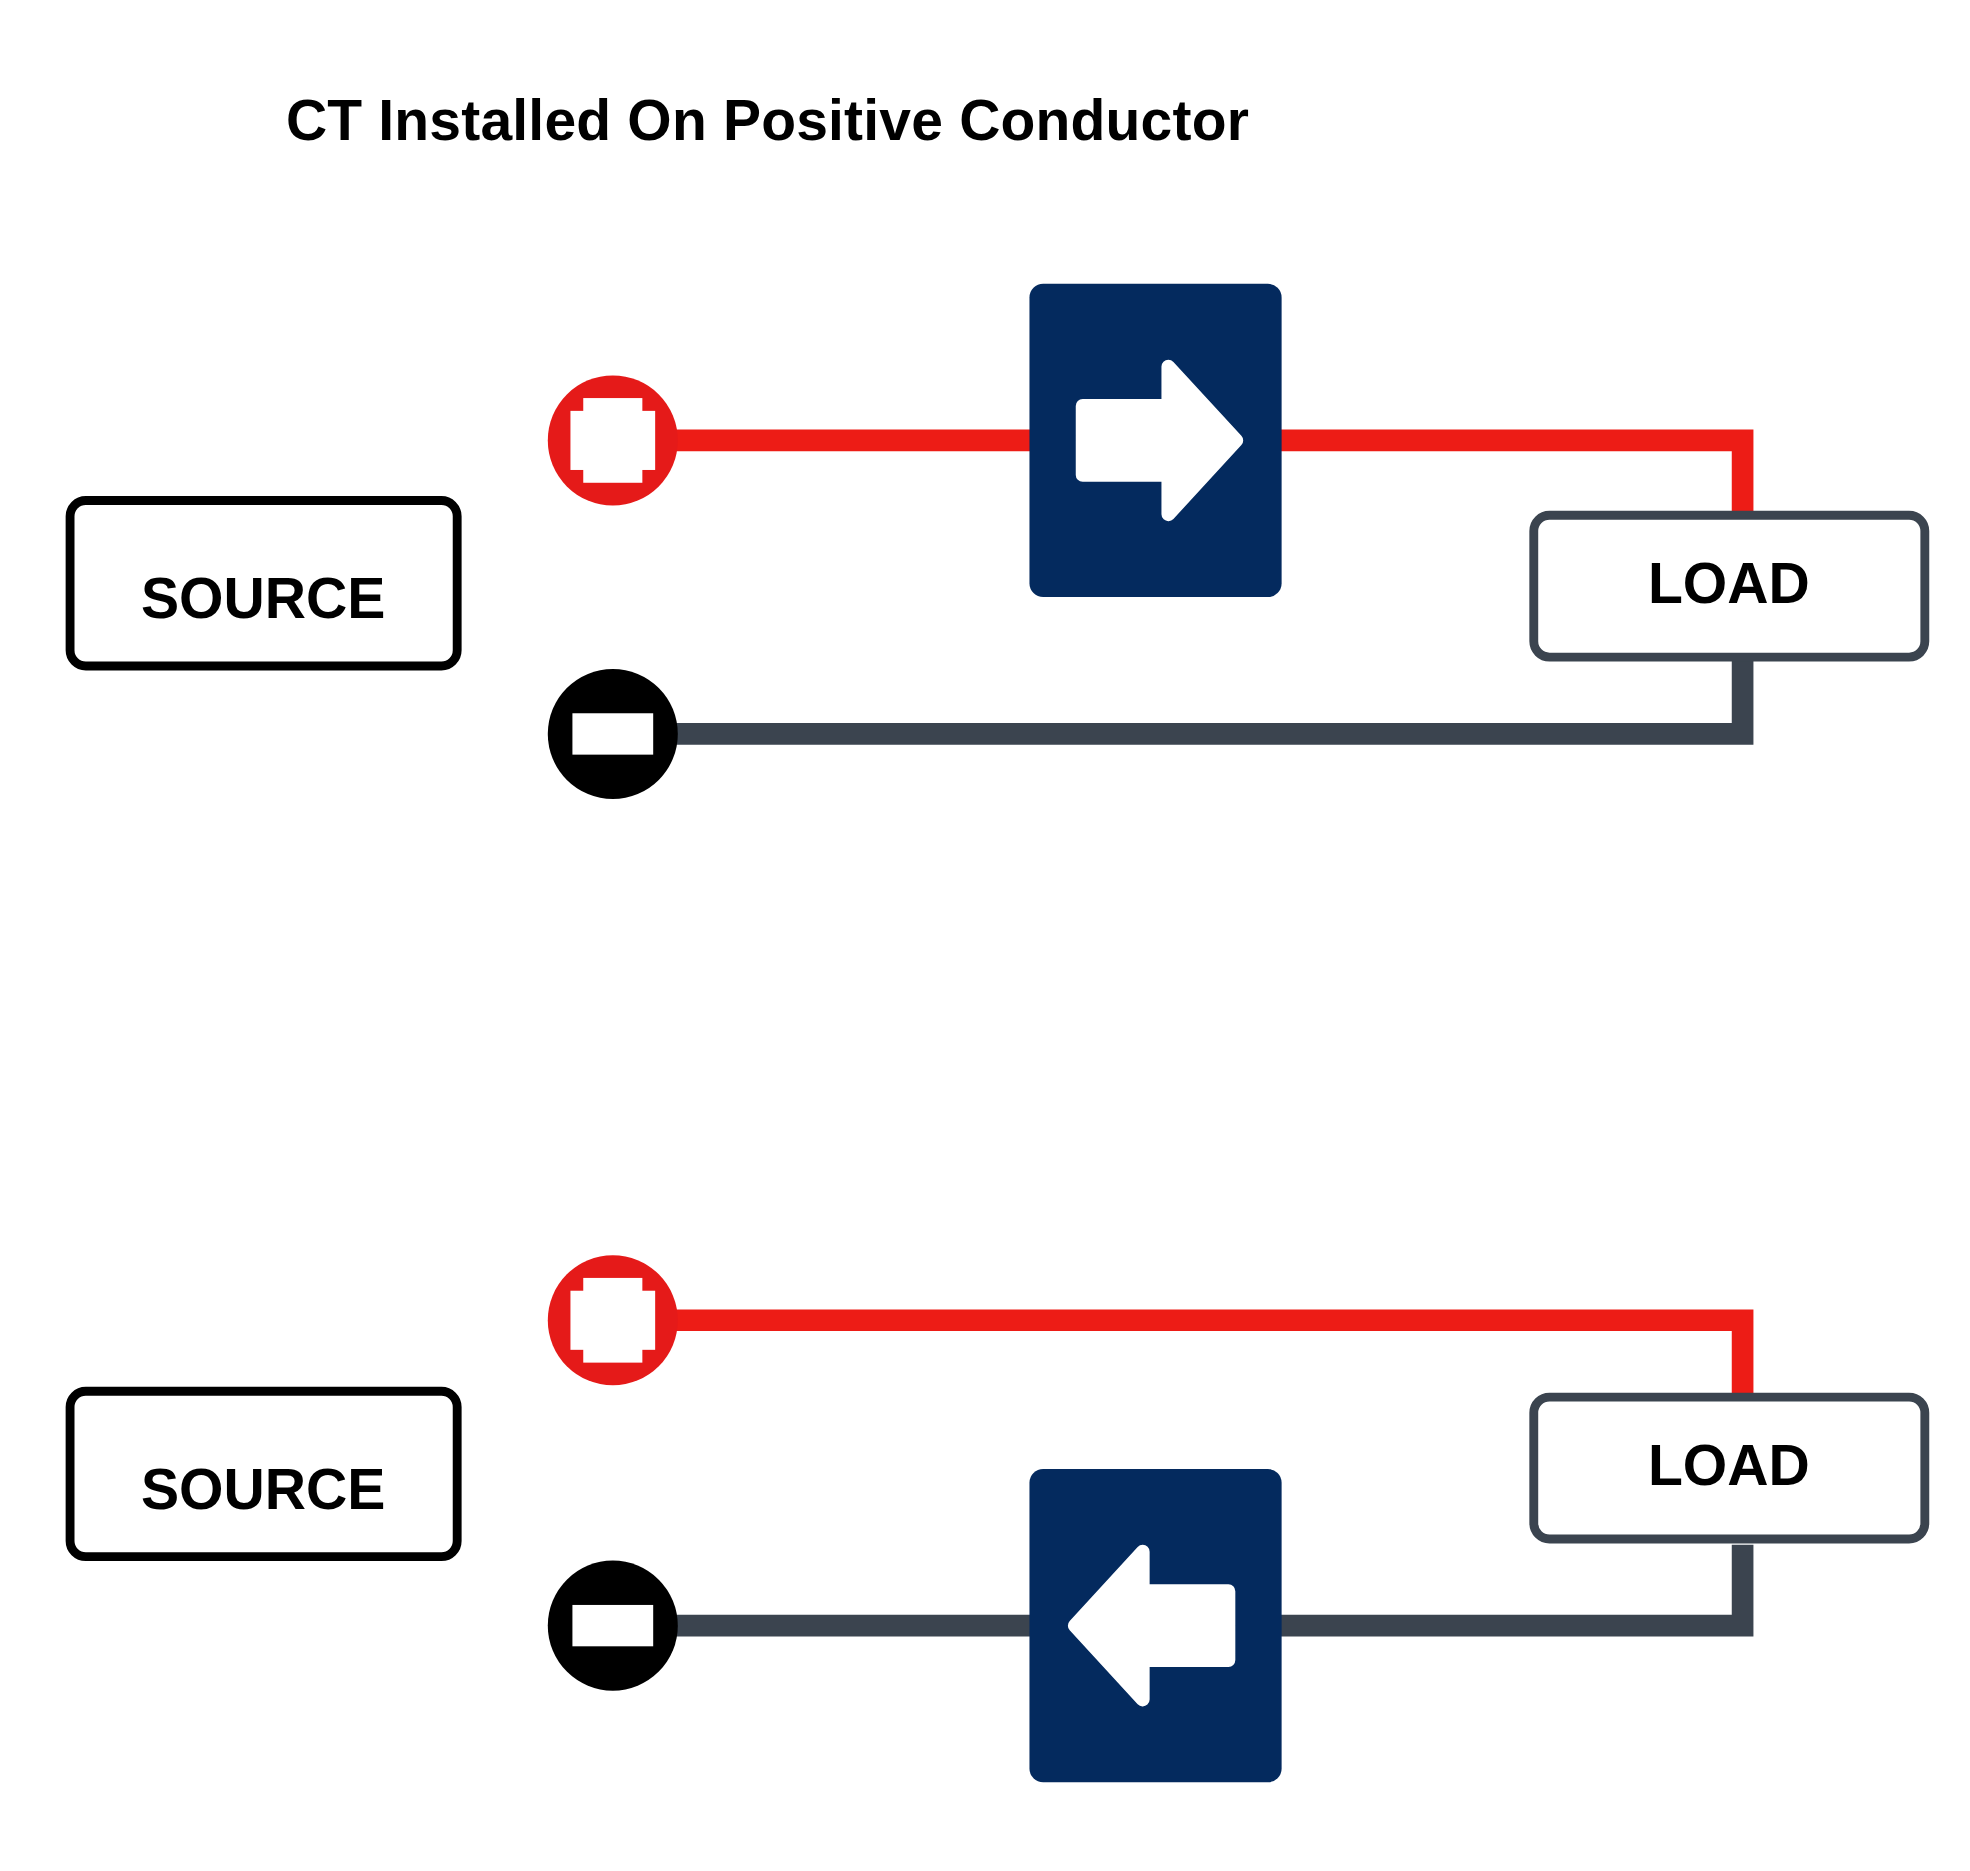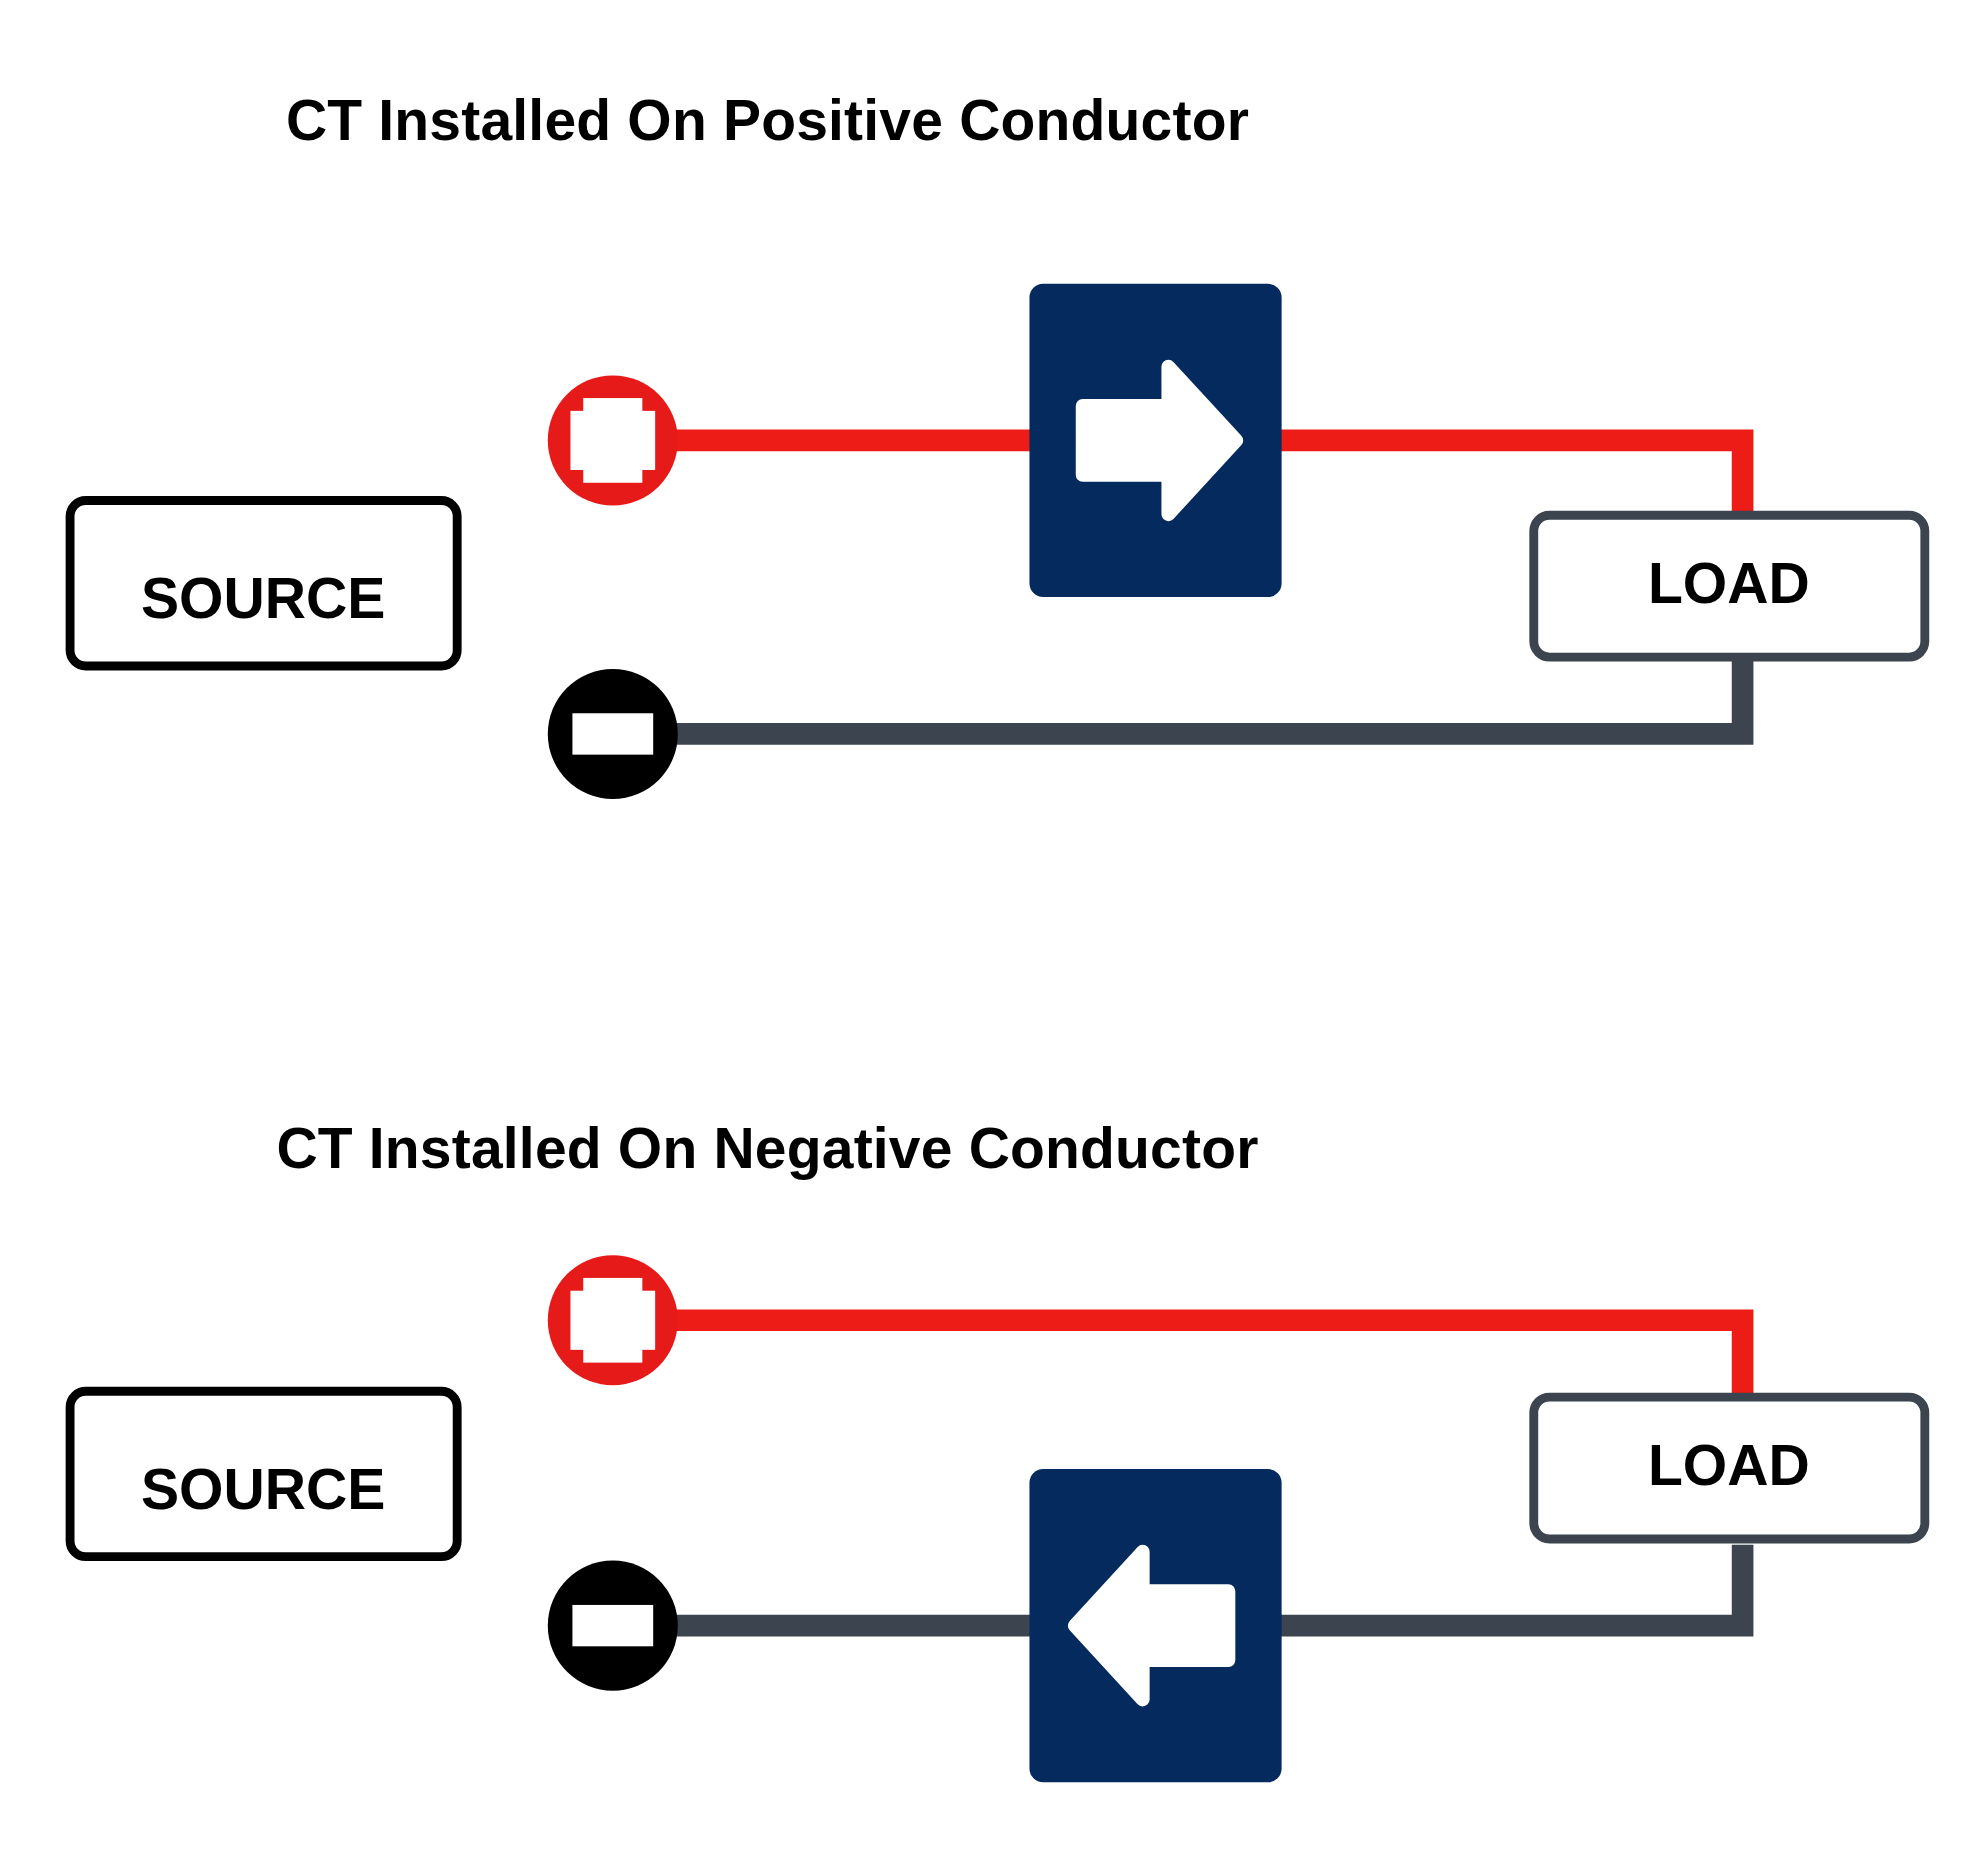--- a/index.html
+++ b/index.html
@@ -106,7 +106,6 @@
 
   <div class="panel" id="panel-negative">
 
-    <div class="panel-title" id="title-negative">CT Installed On Negative Conductor</div>
 
     <svg class="diagram-svg" viewBox="0 0 2000 950">
 

